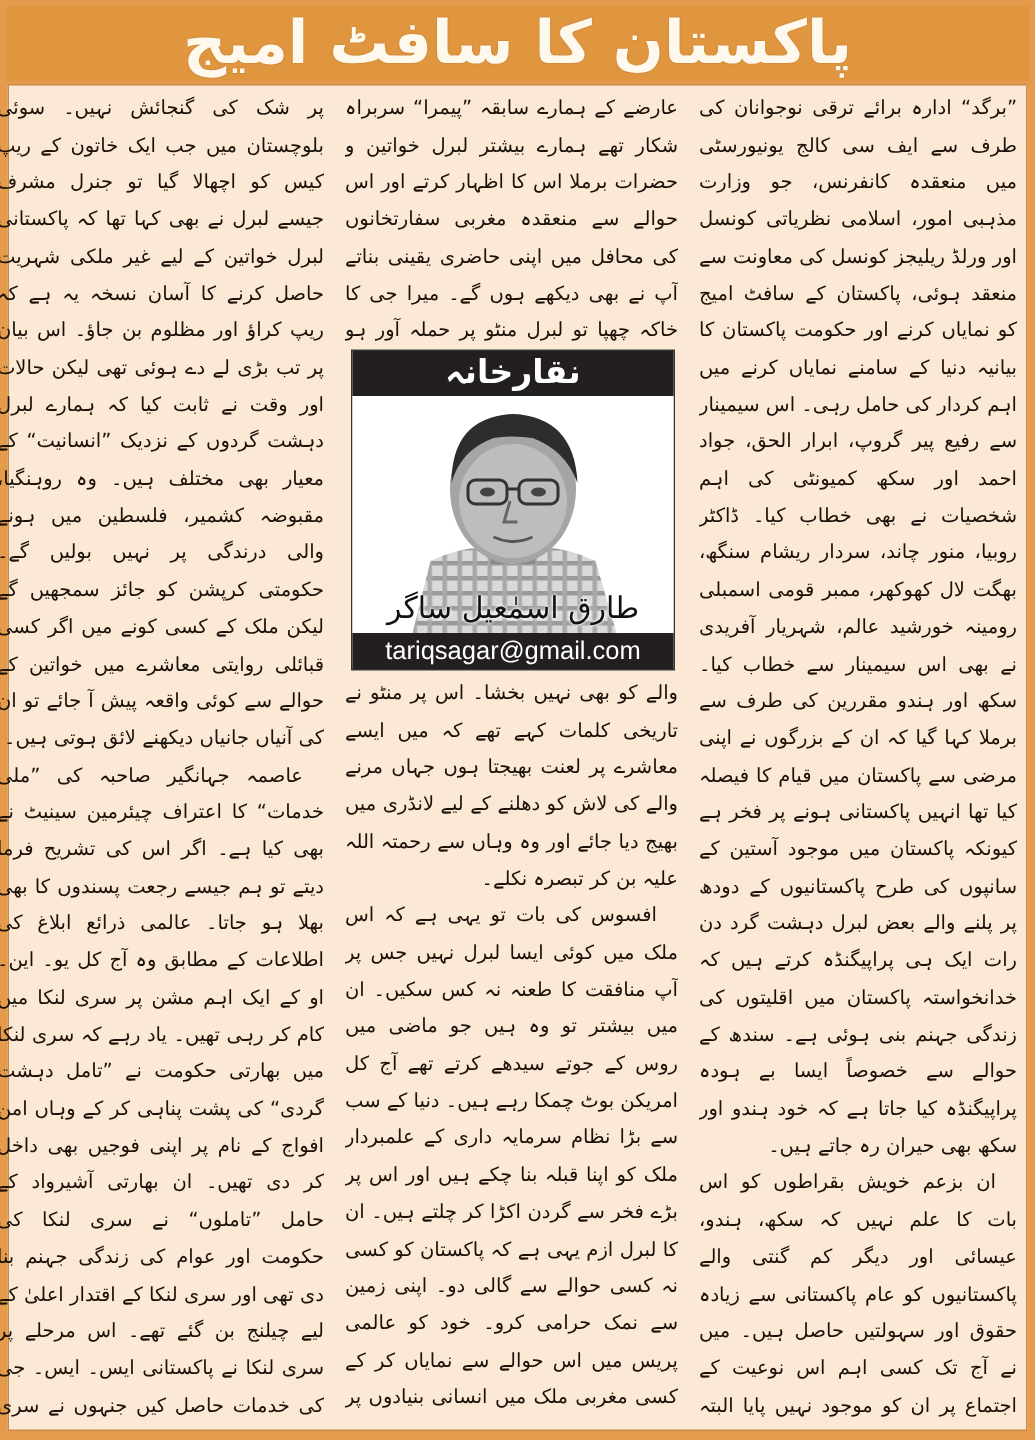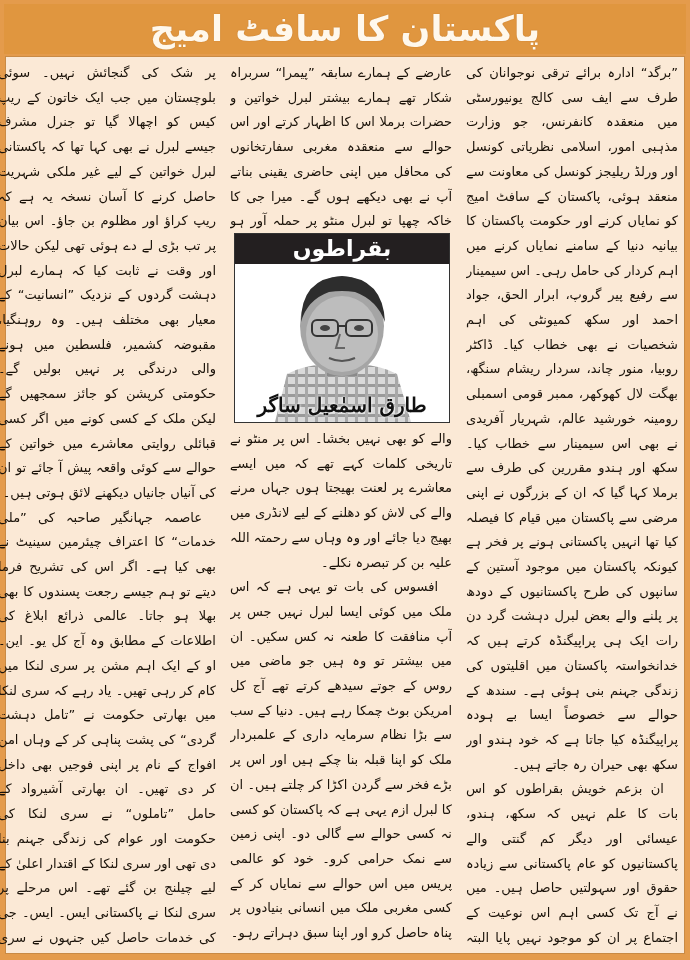--- a/index.html
+++ b/index.html
@@ -19,7 +19,7 @@
     display: flex; align-items: center; justify-content: center;
   }
   .title {
-    color: #fff8ec; font-size: 35px; font-weight: bold; direction: rtl;
+    color: #fff8ec; font-size: 40px; font-weight: bold; direction: rtl;
     font-family: "DejaVu Sans", sans-serif;
     text-shadow: 0 0 1px #b36a1f;
   }

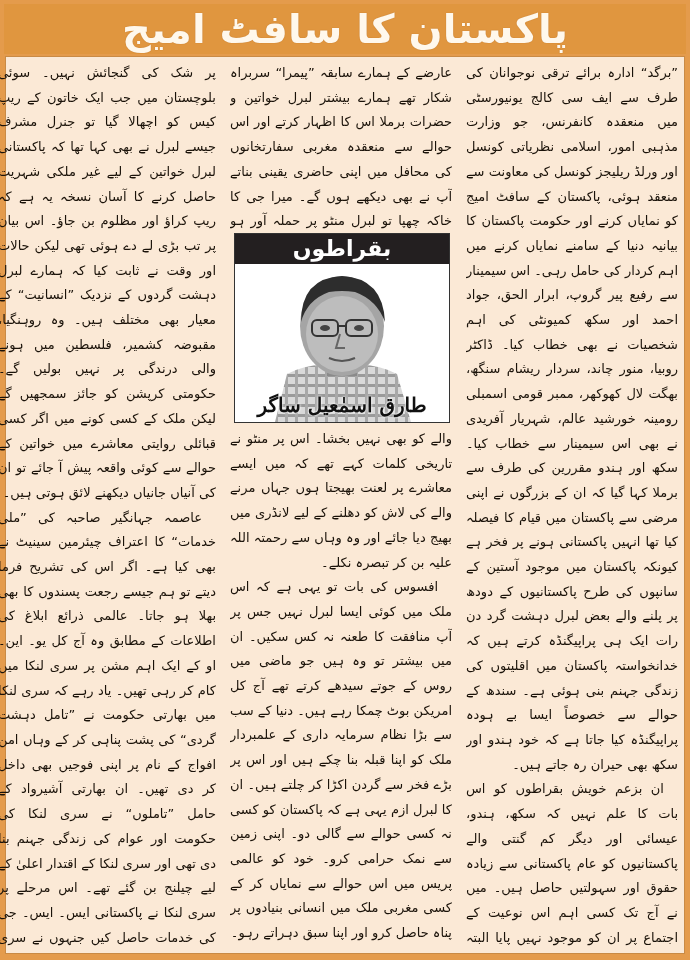--- a/index.html
+++ b/index.html
@@ -90,7 +90,7 @@
       </div>
 
       <div class="author-box">
-        <div class="column-name">بقراطوں</div>
+        <div class="column-name">نقارخانہ</div>
         <div class="photo">
           <svg width="214" height="158" viewBox="0 0 214 158">
             <defs>

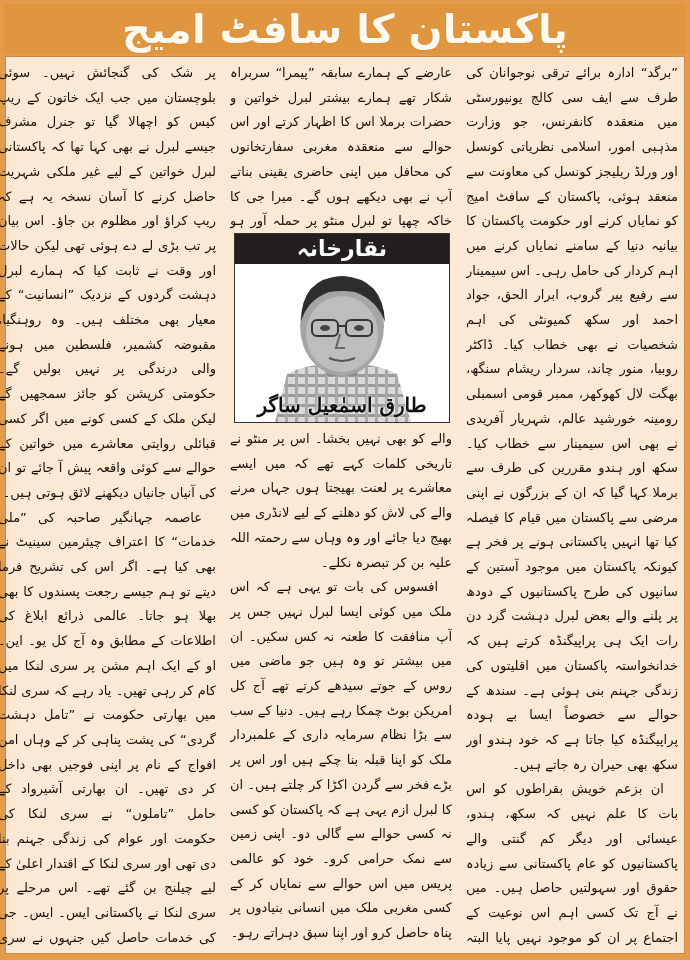--- a/index.html
+++ b/index.html
@@ -58,7 +58,7 @@
   .photo svg { display: block; }
   .author-name {
     position: absolute; left: 0; right: 0; bottom: 4px;
-    text-align: center; font-size: 20px; font-weight: bold; color: #111;
+    text-align: center; font-size: 20px; font-weight: normal; color: #111;
     direction: rtl; font-family: "DejaVu Serif", serif;
     text-shadow: 0 0 2px #fff, 0 0 3px #fff;
   }

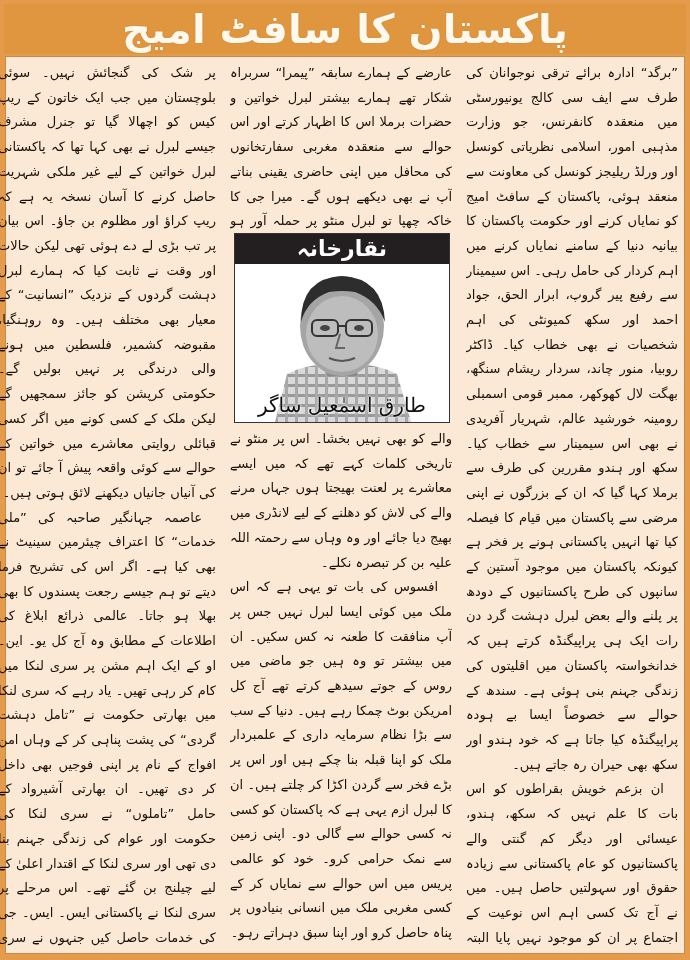--- a/index.html
+++ b/index.html
@@ -122,6 +122,7 @@
           </svg>
           <div class="author-name">طارق اسمٰعیل ساگر</div>
         </div>
+        <div class="email">tariqsagar@gmail.com</div>
       </div>
 
       <div class="lower">

